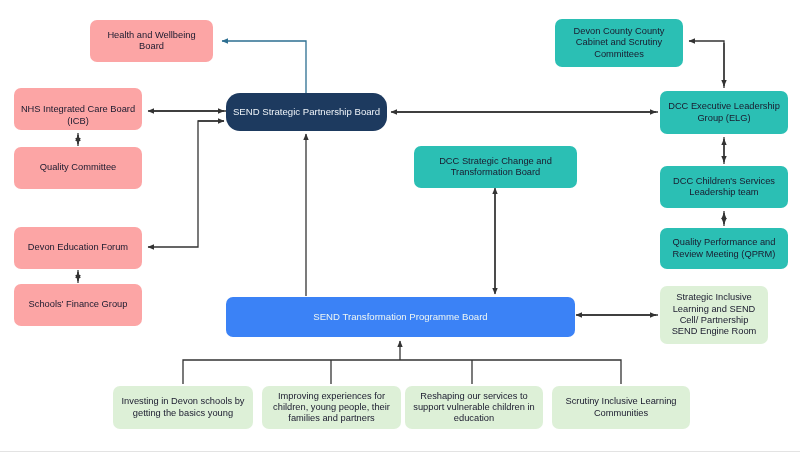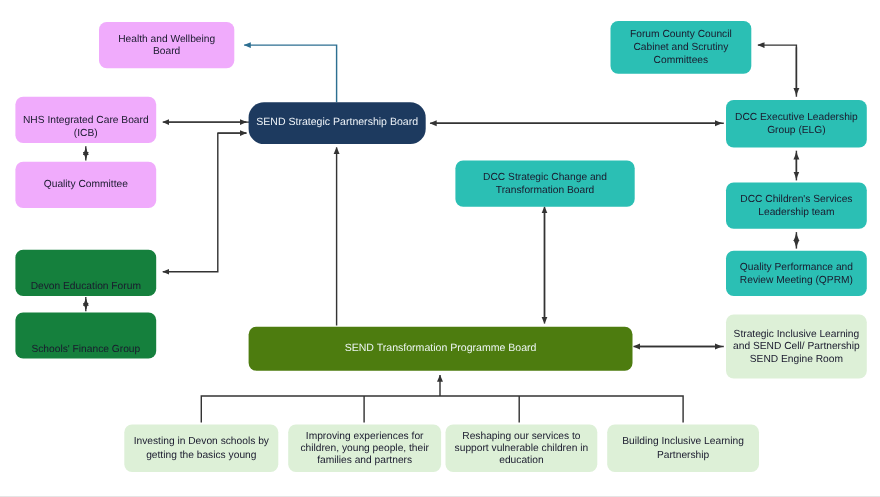--- a/index.html
+++ b/index.html
@@ -28,7 +28,7 @@
   }
   .node span{display:block;}
   
-  .c-lightblue{background:#f0abfc;}
+  .c-lightblue{background:#fca5a5;}
   .c-navy{background:#1d3a5f;color:#eef3f8;border-radius:14px;}
   .c-purple{background:#15803d;align-items:flex-end;}
   .c-teal{background:#2bbfb4;}

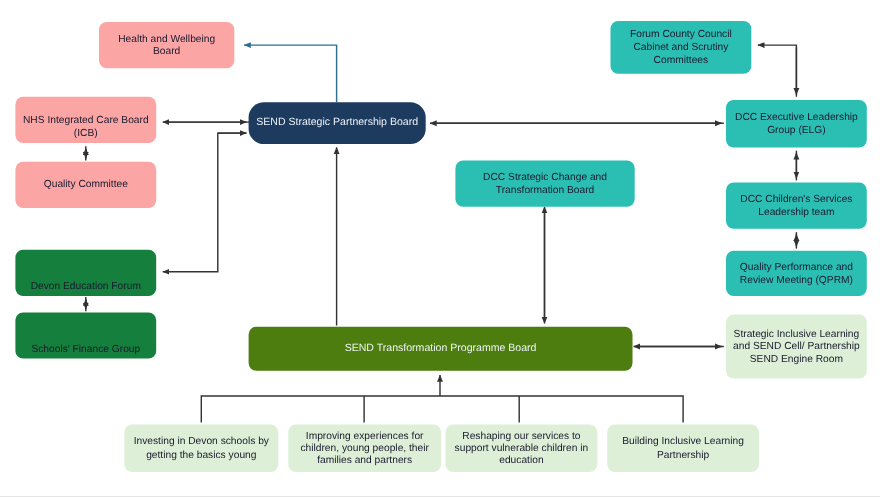--- a/index.html
+++ b/index.html
@@ -151,7 +151,7 @@
   </div>
 
   <div class="node c-teal" style="left:555px;top:19px;width:128px;height:48px;">
-    <span>Forum County Council Cabinet and Scrutiny Committees</span>
+    <span>Devon County County Cabinet and Scrutiny Committees</span>
   </div>
 
   <div class="node c-teal" style="left:660px;top:91px;width:128px;height:43px;">

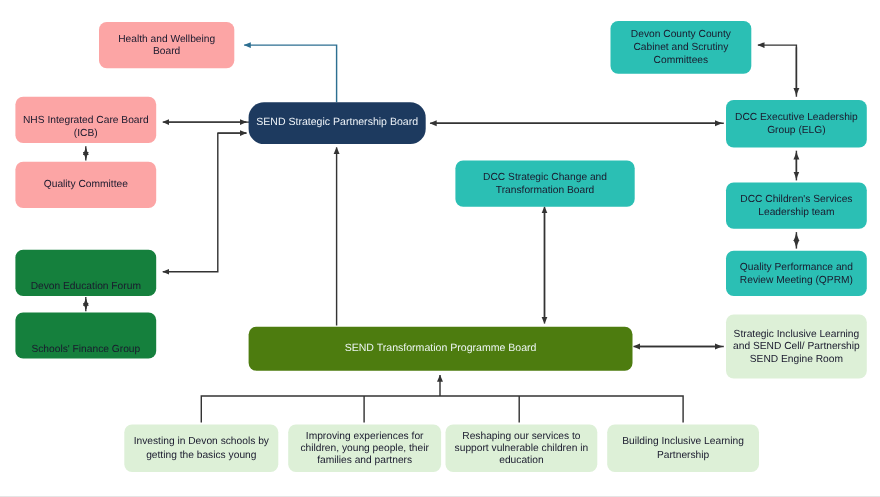--- a/index.html
+++ b/index.html
@@ -30,7 +30,7 @@
   
   .c-lightblue{background:#fca5a5;}
   .c-navy{background:#1d3a5f;color:#eef3f8;border-radius:14px;}
-  .c-purple{background:#15803d;align-items:flex-end;}
+  .c-purple{background:#fca5a5;}
   .c-teal{background:#2bbfb4;}
   .c-darkteal{background:#4d7c0f;color:#eef6f4;justify-content:center;}
   .c-lightgreen{background:#ddf0d7;}

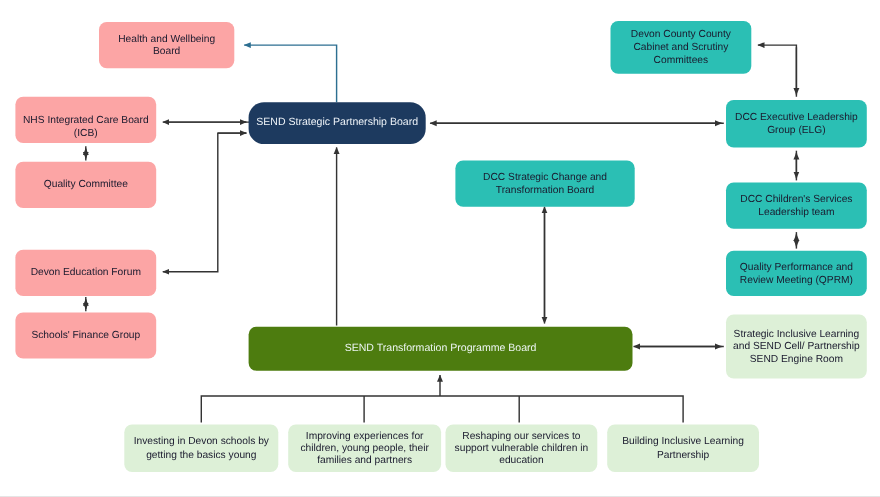--- a/index.html
+++ b/index.html
@@ -166,7 +166,7 @@
     <span>Quality Performance and Review Meeting (QPRM)</span>
   </div>
 
-  <div class="node c-lightgreen" style="left:660px;top:286px;width:128px;height:58px;text-align:center;">
+  <div class="node c-lightgreen" style="left:660px;top:286px;width:108px;height:58px;text-align:center;">
     <span>Strategic Inclusive Learning and SEND Cell/ Partnership SEND Engine Room</span>
   </div>
 

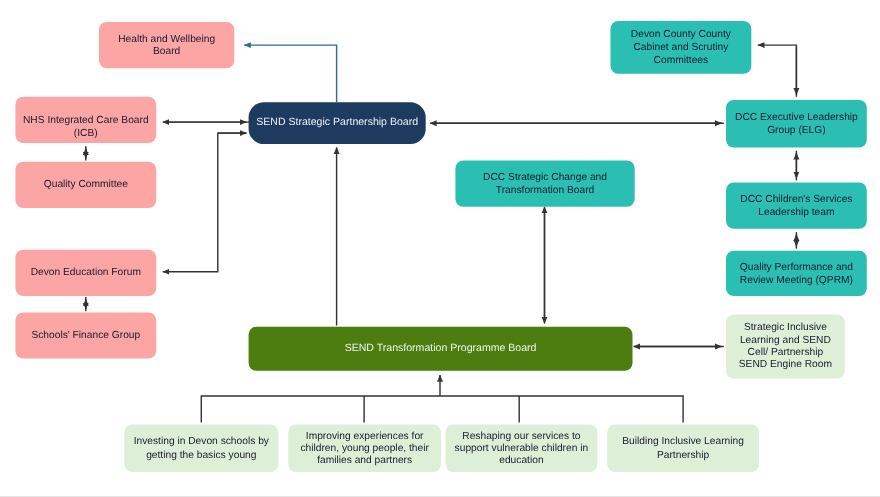--- a/index.html
+++ b/index.html
@@ -32,7 +32,7 @@
   .c-navy{background:#1d3a5f;color:#eef3f8;border-radius:14px;}
   .c-purple{background:#fca5a5;}
   .c-teal{background:#2bbfb4;}
-  .c-darkteal{background:#4d7c0f;color:#eef6f4;justify-content:center;}
+  .c-darkteal{background:#3b82f6;color:#eef6f4;justify-content:center;}
   .c-lightgreen{background:#ddf0d7;}
 
   svg#wires{position:absolute;left:0;top:0;width:800px;height:452px;z-index:1;pointer-events:none;}

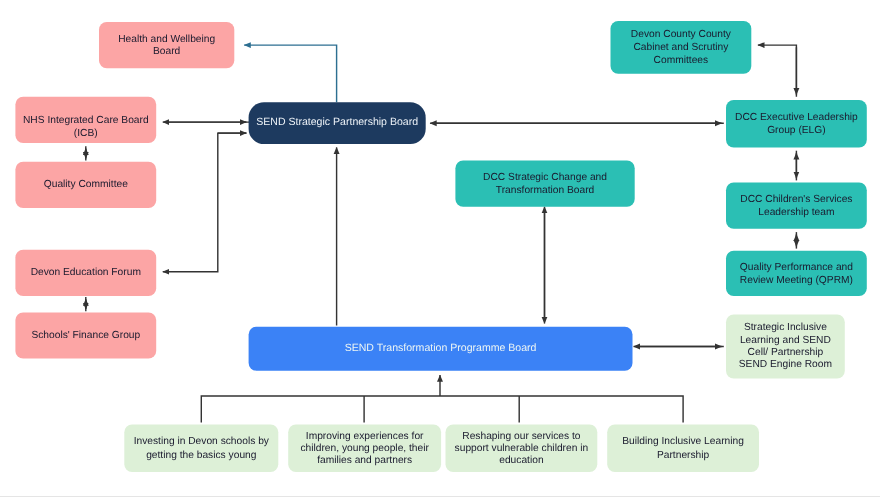--- a/index.html
+++ b/index.html
@@ -187,7 +187,7 @@
   </div>
 
   <div class="node c-lightgreen" style="left:552px;top:386px;width:138px;height:43px;">
-    <span>Building Inclusive Learning Partnership</span>
+    <span>Scrutiny Inclusive Learning Communities</span>
   </div>
 
   <div class="bottomrule"></div>

